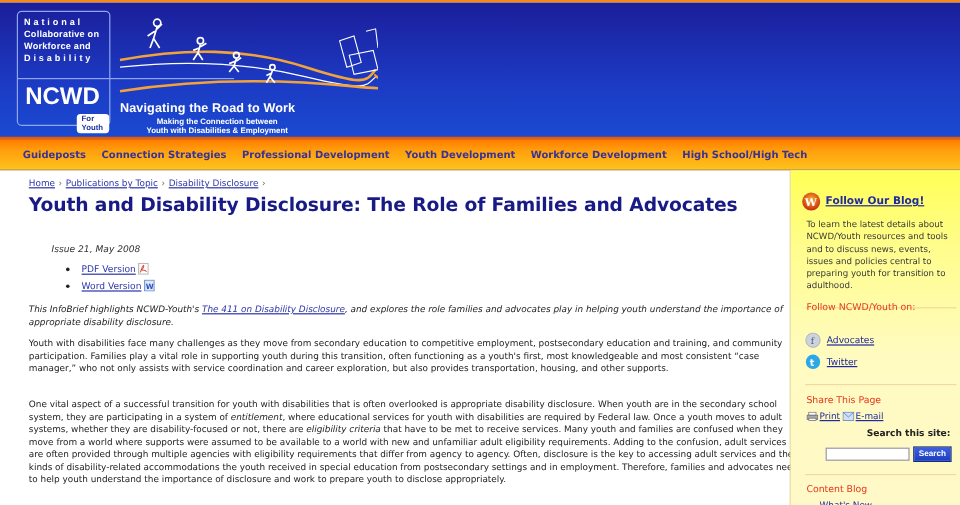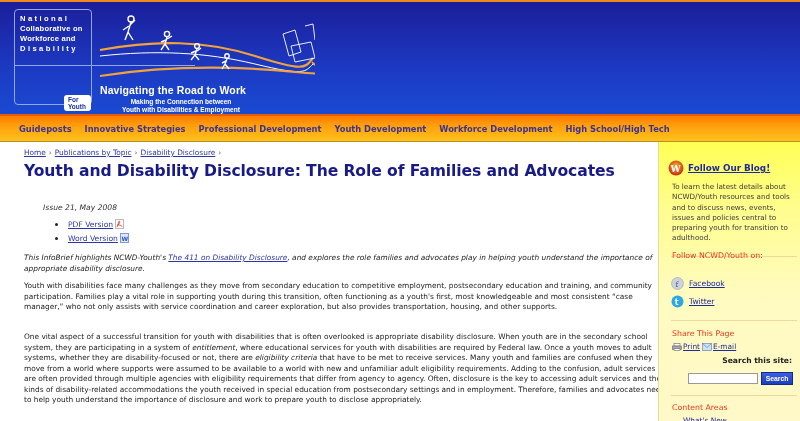--- a/index.html
+++ b/index.html
@@ -162,6 +162,7 @@
       <div class="wide">Disability</div>
     </div>
     <div class="logo-divider"></div>
+    <div class="logo-ncwd">NCWD</div>
     <div class="logo-foryouth">For Youth</div>
   </div>
 

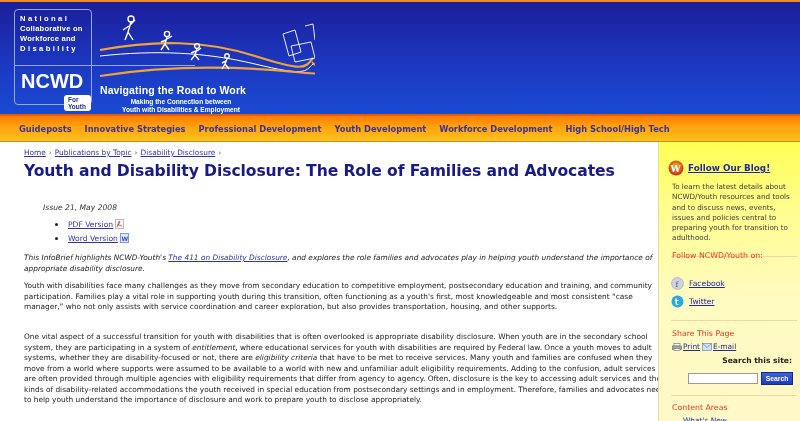--- a/index.html
+++ b/index.html
@@ -196,7 +196,7 @@
 
 <div class="navbar">
   <a class="nav-item">Guideposts</a>
-  <a class="nav-item">Innovative Strategies</a>
+  <a class="nav-item">Connection Strategies</a>
   <a class="nav-item">Professional Development</a>
   <a class="nav-item">Youth Development</a>
   <a class="nav-item">Workforce Development</a>

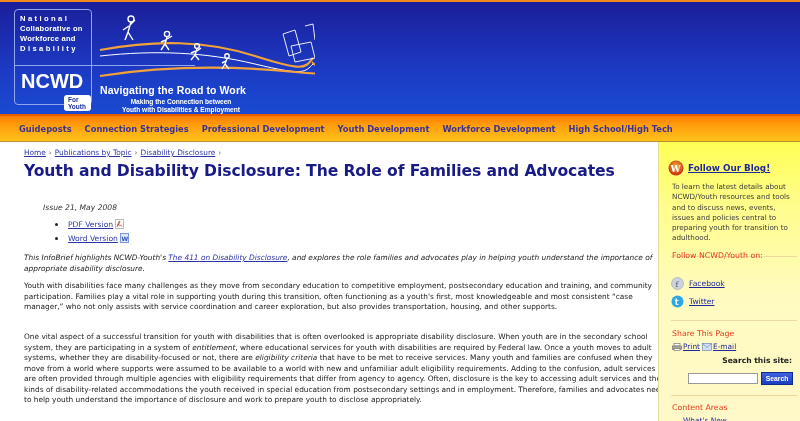--- a/index.html
+++ b/index.html
@@ -262,7 +262,7 @@
       <circle cx="6.5" cy="6.5" r="6" fill="#cdd3dc" stroke="#9aa3b2" stroke-width="0.6"></circle>
       <text x="4.6" y="9.6" font-size="7.5" font-family="DejaVu Serif, serif" fill="#4a5a7c">f</text>
     </svg>
-    <a>Facebook</a>
+    <a>Advocates</a>
   </div>
   <div class="social" style="top:153px;">
     <svg class="social-icon" viewBox="0 0 13 13">

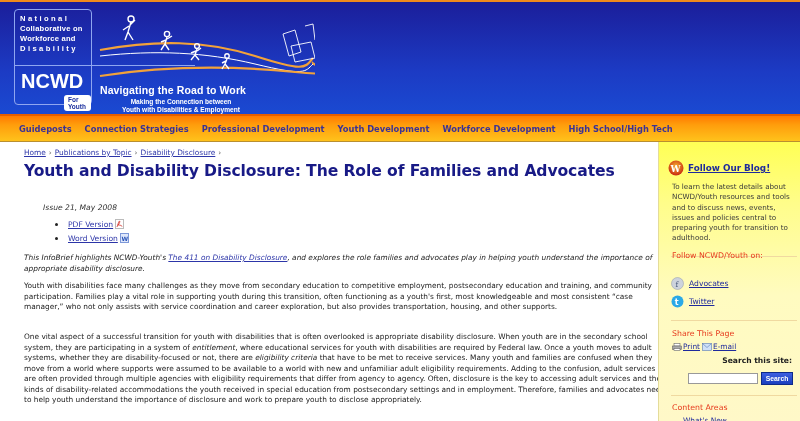--- a/index.html
+++ b/index.html
@@ -295,7 +295,7 @@
 
   <div class="side-divider" style="top:253px;"></div>
 
-  <div class="side-head" style="top:261px;">Content Areas</div>
+  <div class="side-head" style="top:261px;">Content Blog</div>
   <div class="content-next">What's New</div>
 </div>
 

